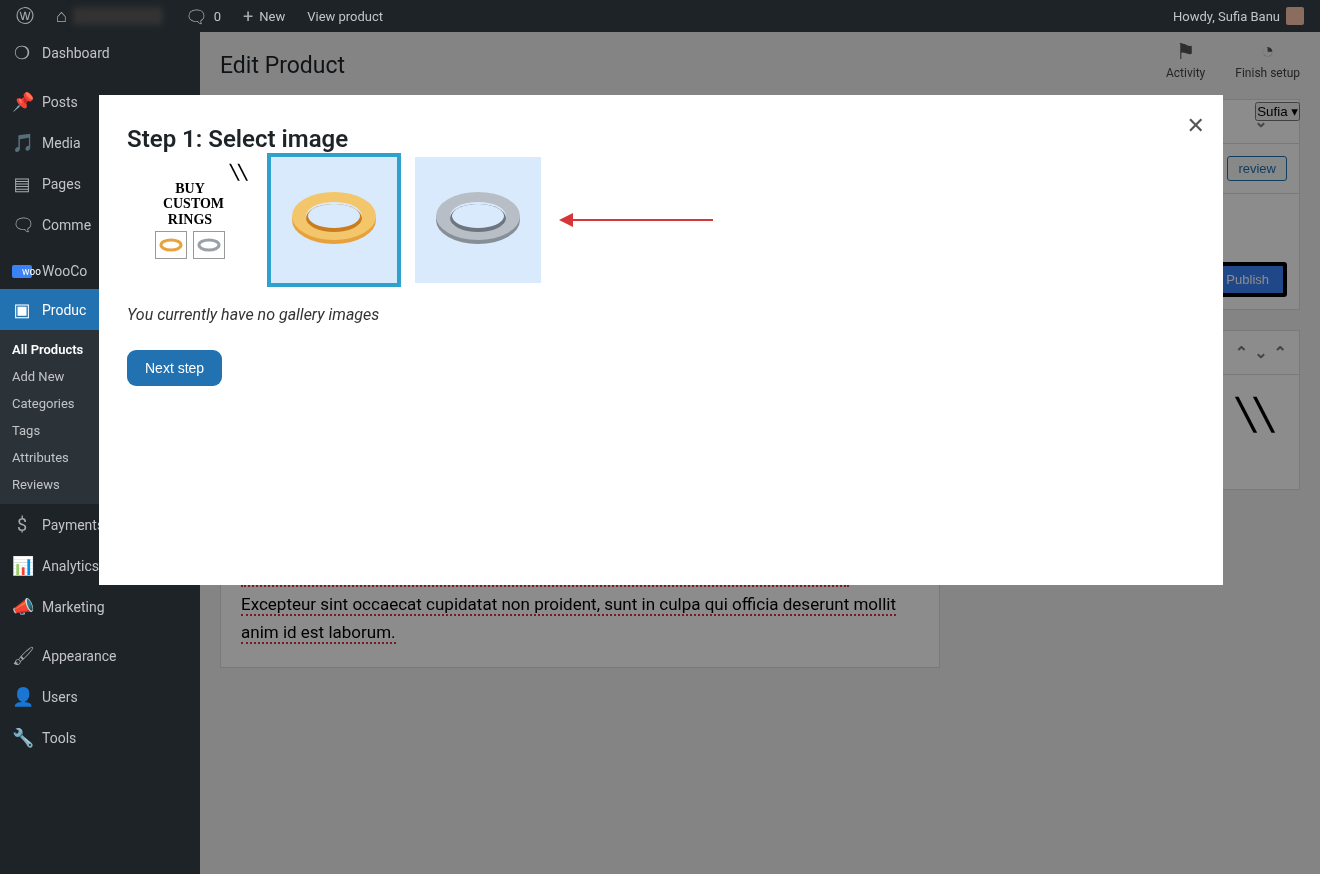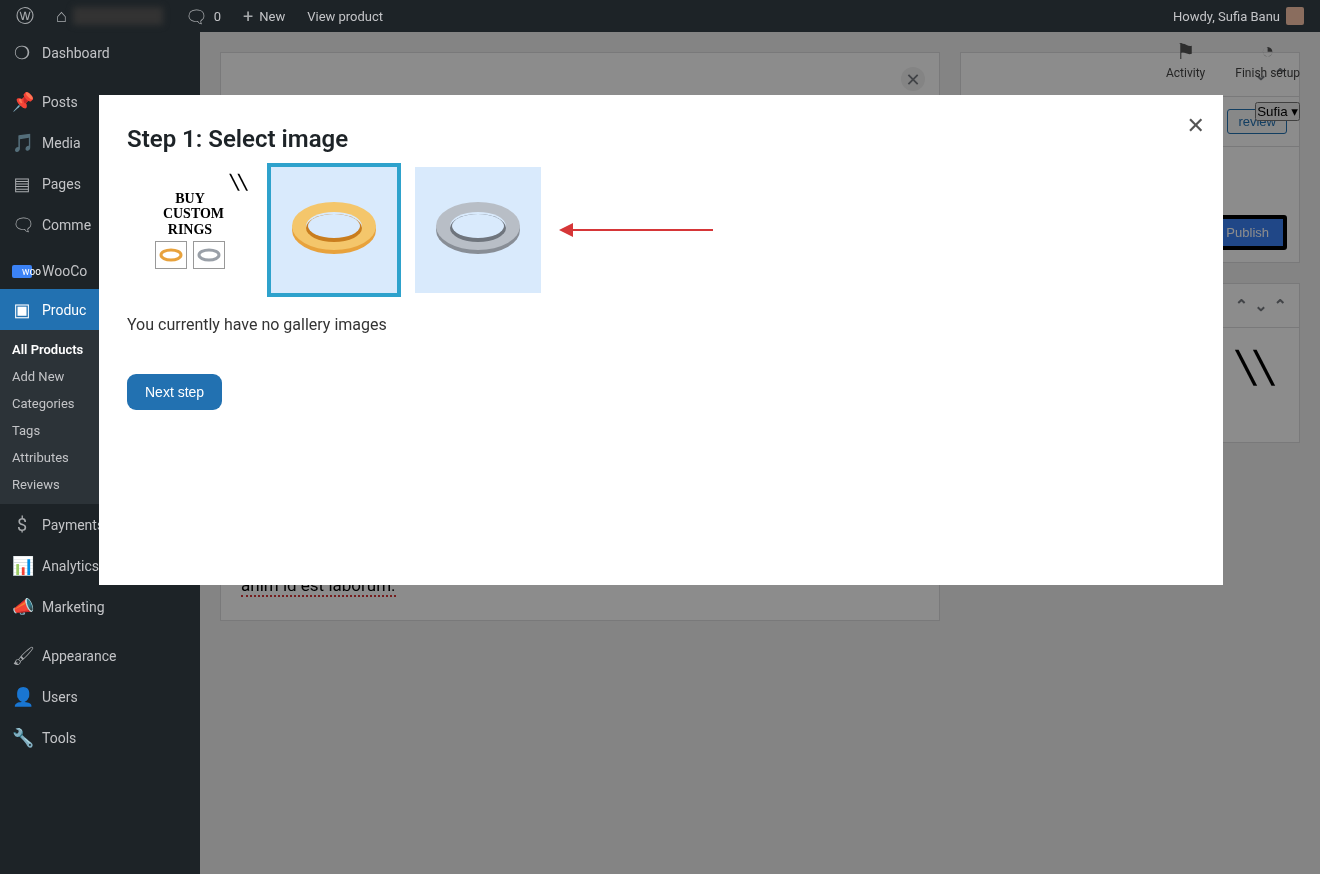--- a/index.html
+++ b/index.html
@@ -177,6 +177,7 @@
       <div style="position:absolute;right:20px;top:70px;">
         <button class="help-btn"><span>Sufia</span> <span>▾</span></button>
       </div>
+      <h1>Edit Product</h1>
 
       <div class="body-row">
         <div class="editor-col">

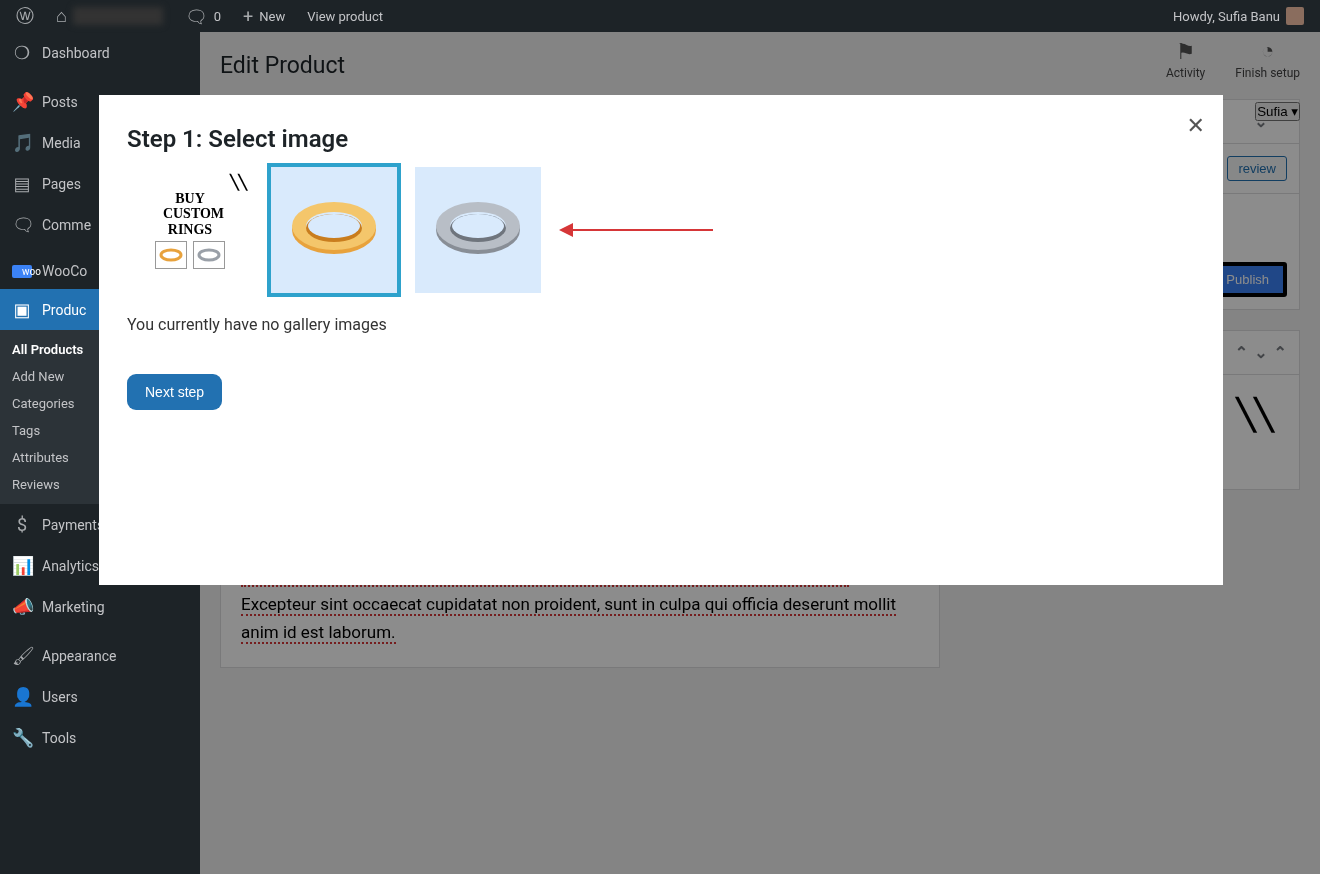--- a/index.html
+++ b/index.html
@@ -45,7 +45,7 @@
 .overlay { position: absolute; inset: 0; background: rgba(0,0,0,0.45); z-index: 10; }
 .modal { position: absolute; left: 99px; top: 95px; width: 1124px; height: 490px; background: #fff; z-index: 20; padding: 30px 28px; }
 .modal .close-x { position: absolute; right: 18px; top: 18px; font-size: 22px; color: #555; cursor: pointer; }
-.modal h2 { font-size: 24px; font-weight: 600; color: #1d2327; margin-bottom: 14px; }
+.modal h2 { font-size: 24px; font-weight: 600; color: #1d2327; margin-bottom: 4px; }
 .modal p.desc { font-size: 17px; color: #333; margin-bottom: 18px; }
 .modal p.subhead { font-size: 15px; font-weight: 600; margin-bottom: 14px; }
 .gallery-row { display: flex; gap: 18px; align-items: center; margin-bottom: 22px; }

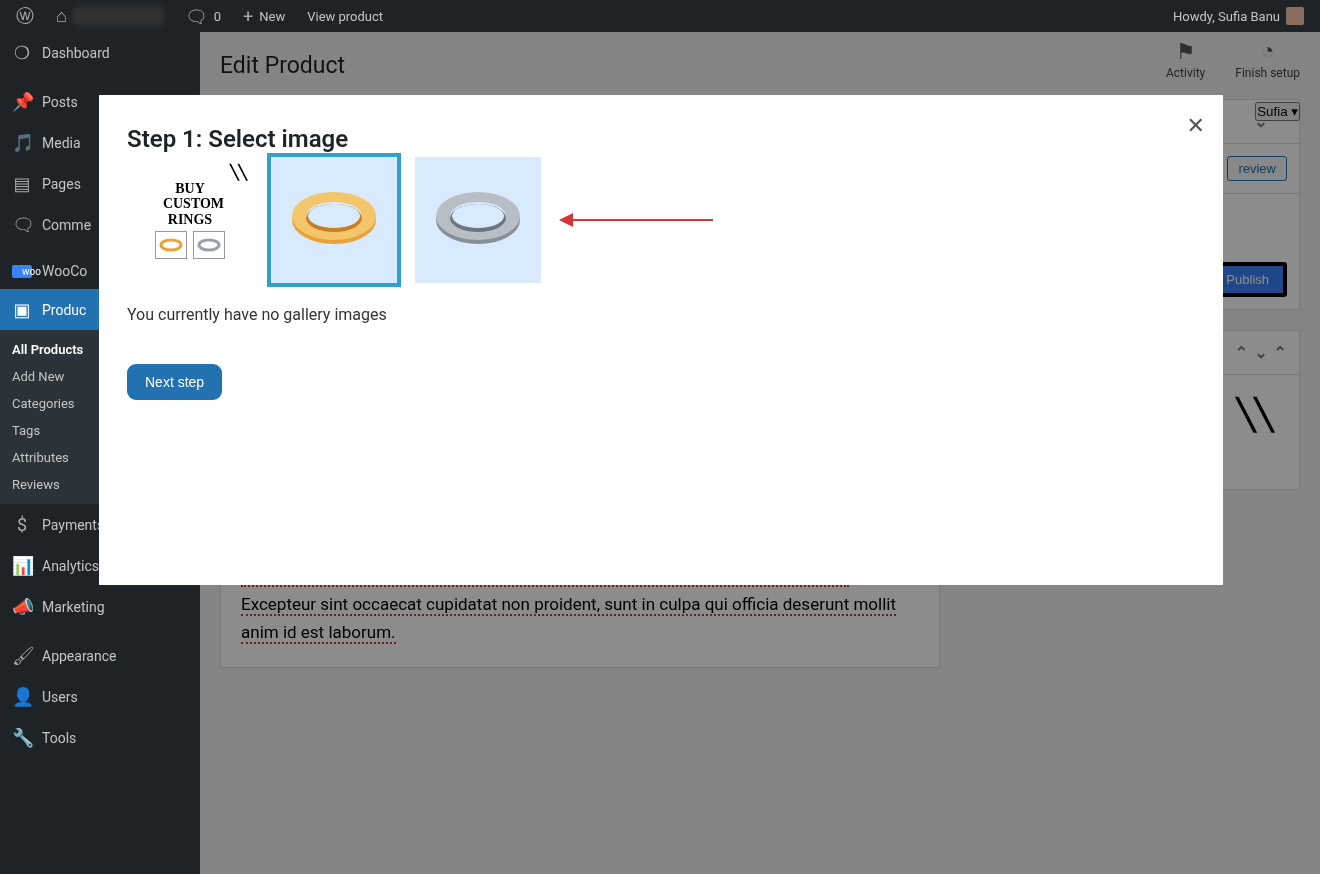--- a/index.html
+++ b/index.html
@@ -57,7 +57,7 @@
 .arrow { display: flex; align-items: center; }
 .arrow-line { width: 140px; height: 2px; background: #d63638; }
 .arrow-head { width: 0; height: 0; border-top: 7px solid transparent; border-bottom: 7px solid transparent; border-right: 14px solid #d63638; }
-.modal p.nogallery { font-size: 16px; color: #333; margin-bottom: 40px; }
+.modal p.nogallery { font-style: italic; font-size: 16px; color: #333; margin-bottom: 26px; }
 .next-btn { background: #2271b1; color: #fff; border: none; padding: 10px 18px; font-size: 14px; cursor: pointer; border-radius: 9px; }
 .prodimg-box { background: #fff; text-align: center; font-family: "Comic Sans MS", cursive; font-weight: bold; font-size: 30px; padding: 18px 10px 0; line-height: 1.2; position: relative; }
 .prodimg-box .accent { position: absolute; font-size: 30px; }

